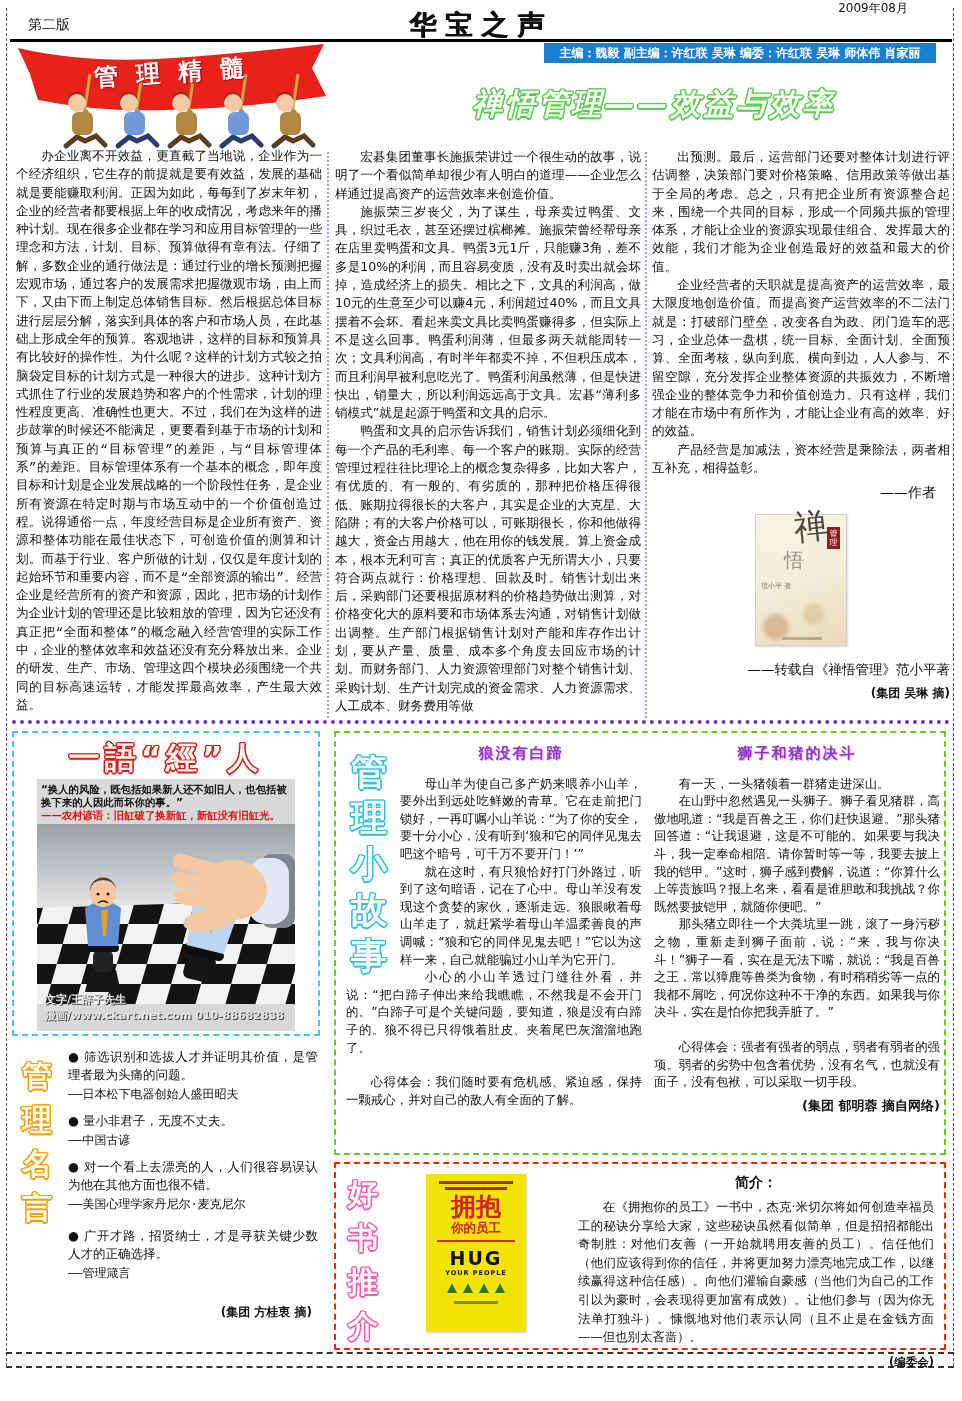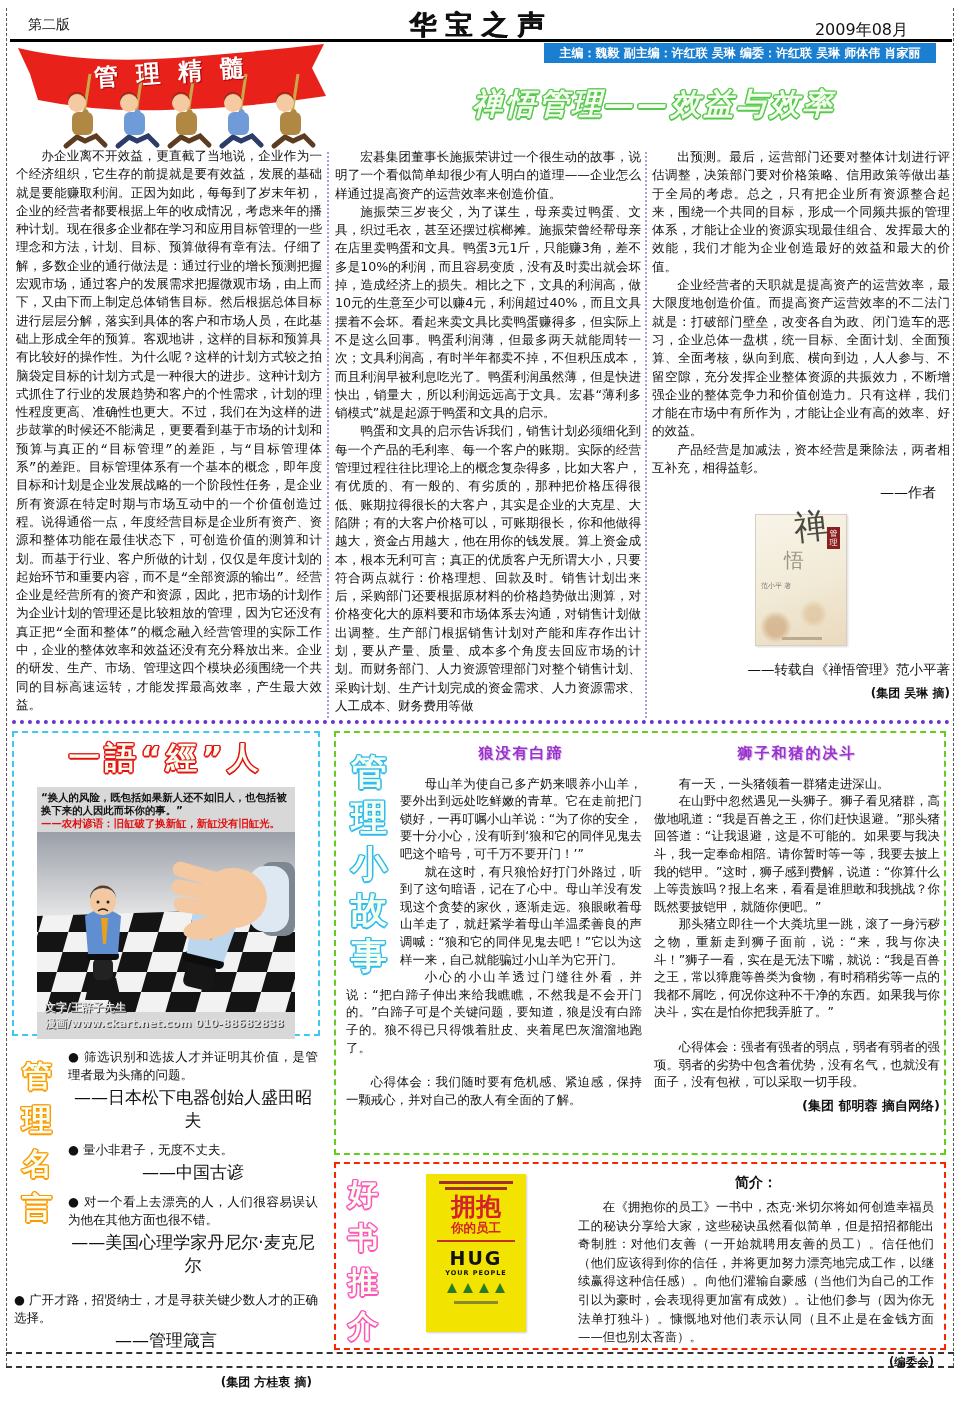--- a/index.html
+++ b/index.html
@@ -18,7 +18,7 @@
   .edition { left:28px; top:16px; font-size:14px; }
   .masthead { left:0; right:0; top:7px; text-align:center; font-size:27px; font-weight:bold;
               letter-spacing:9px; text-shadow:1px 0 #000; font-family:"DejaVu Serif",serif; }
-  .issue-date { right:54px; top:20px; font-size:16px; }
+  .issue-date { right:54px; top:0; font-size:12px; }
   .header-rule { left:10px; top:39px; width:942px; height:3px; background:#000; }
   .editors-bar { left:544px; top:43px; width:392px; height:20px; line-height:20px;
                  background:var(--editor-bar-bg,#1a7fd0); color:#fff; font-size:12px;

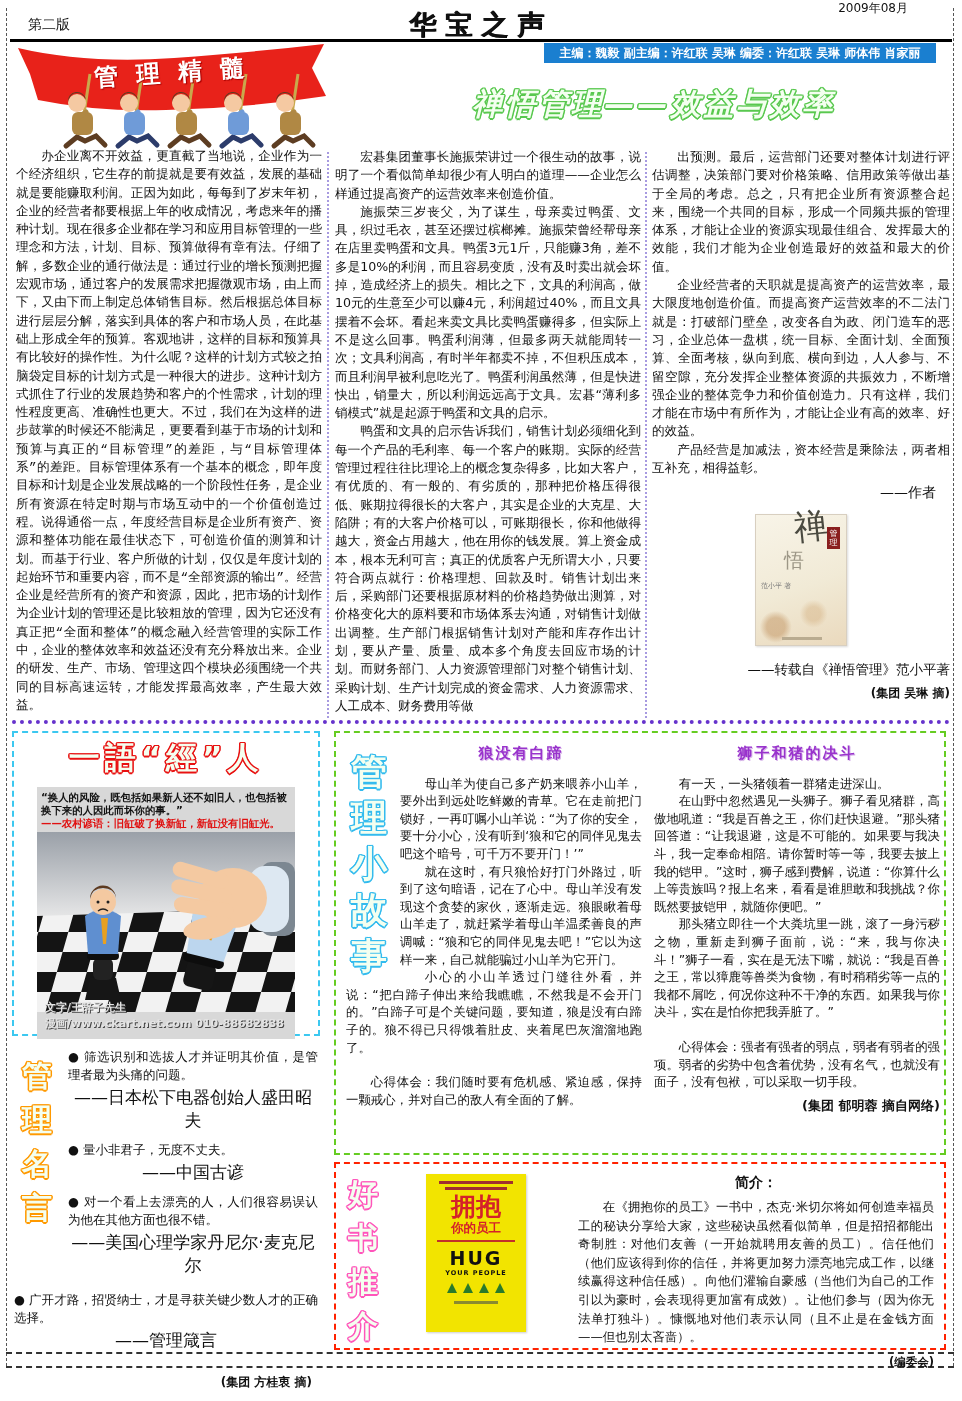--- a/index.html
+++ b/index.html
@@ -72,7 +72,7 @@
   .proverb-box { left:12px; top:731px; width:308px; height:305px;
                  border:2px dashed var(--proverb-box-border,#3cc8f0); padding-top:4px; }
   .proverb-title { text-align:center; font-size:31px; letter-spacing:5px; height:42px; }
-  .cartoon { position:relative; margin:8px auto; width:258px; height:252px; background:#d8d8d8; }
+  .cartoon { position:relative; margin:0 auto; width:258px; height:252px; background:#d8d8d8; }
   .cartoon-quote { padding:4px 4px 0 4px; font-size:10.4px; line-height:13px; font-weight:bold; color:#111; }
   .cartoon-quote-src { padding:0 4px 2px 4px; font-size:10.4px; line-height:13px; font-weight:bold; color:#e01010; }
   .cartoon-scene { display:block; }

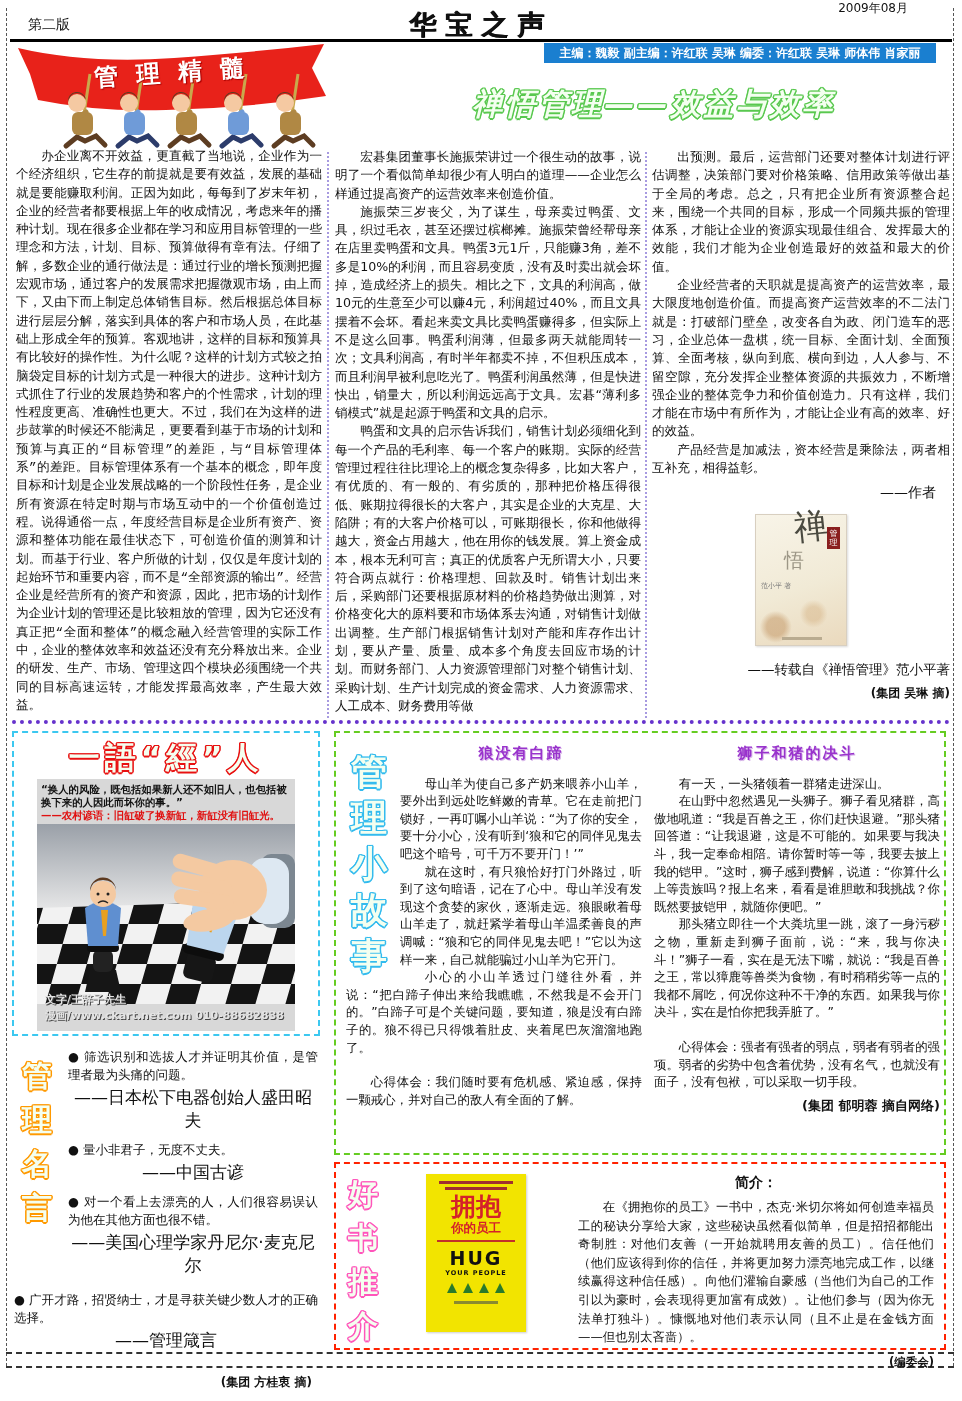--- a/index.html
+++ b/index.html
@@ -86,7 +86,7 @@
   .vt-orange { float:left; width:42px; font-size:30px; line-height:44px; height:178px; margin:6px 10px 0 2px; }
   .quote-block { margin-bottom:9px; overflow:hidden; }
   .quote-text { font-size:12.5px; line-height:18px; text-align:justify; }
-  .quote-source { font-size:17px; text-align:center; margin-top:2px; }
+  .quote-source { font-size:12px; text-align:left; margin-top:2px;font-family:Liberation Mono, monospace; }
   .quote-last { margin-top:14px; }
   .quote-contrib { text-align:right; font-weight:bold; font-size:12px; margin:22px 6px 0 0; }
 

